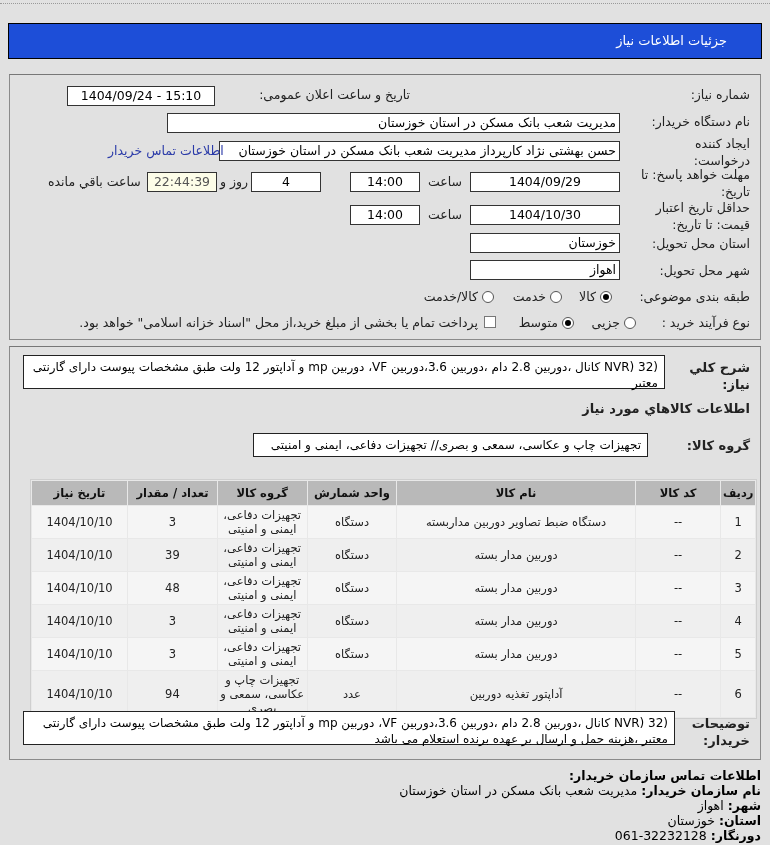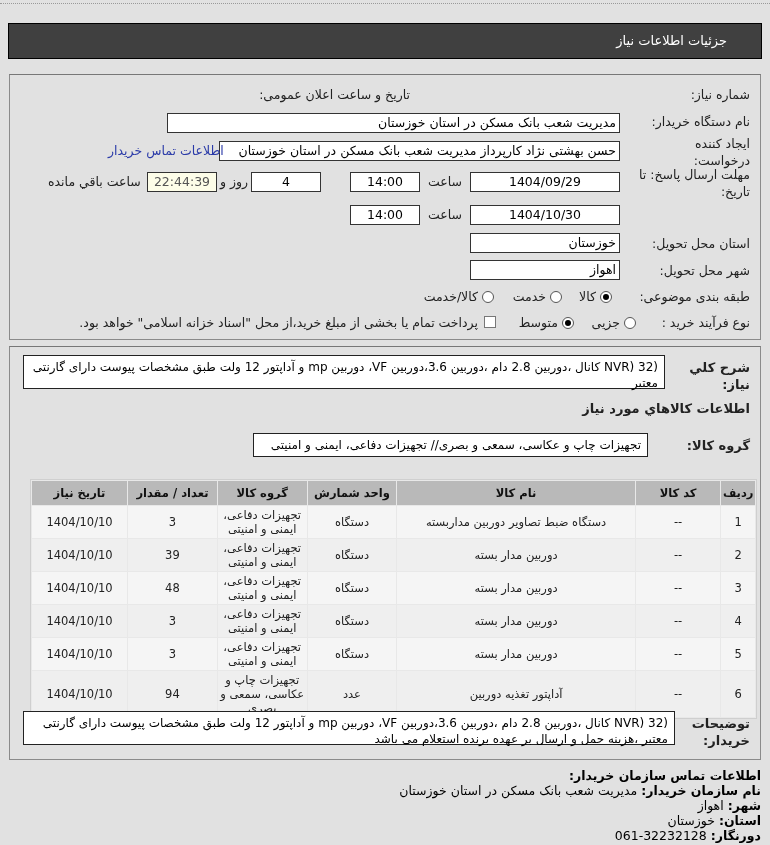--- a/index.html
+++ b/index.html
@@ -13,7 +13,7 @@
   .topline { position:absolute; top:0; left:0; right:0; height:3px; border-bottom:1px dotted #999; }
   .header {
     position:absolute; top:23px; left:8px; width:498px; right:8px;
-    width:auto; height:34px; background:#404040; border:1px solid #000;
+    width:auto; height:34px; background:#1d4ed8; border:1px solid #000;
     color:#fff; font-size:13px; line-height:34px; padding-right:34px;
   }
   .panel {

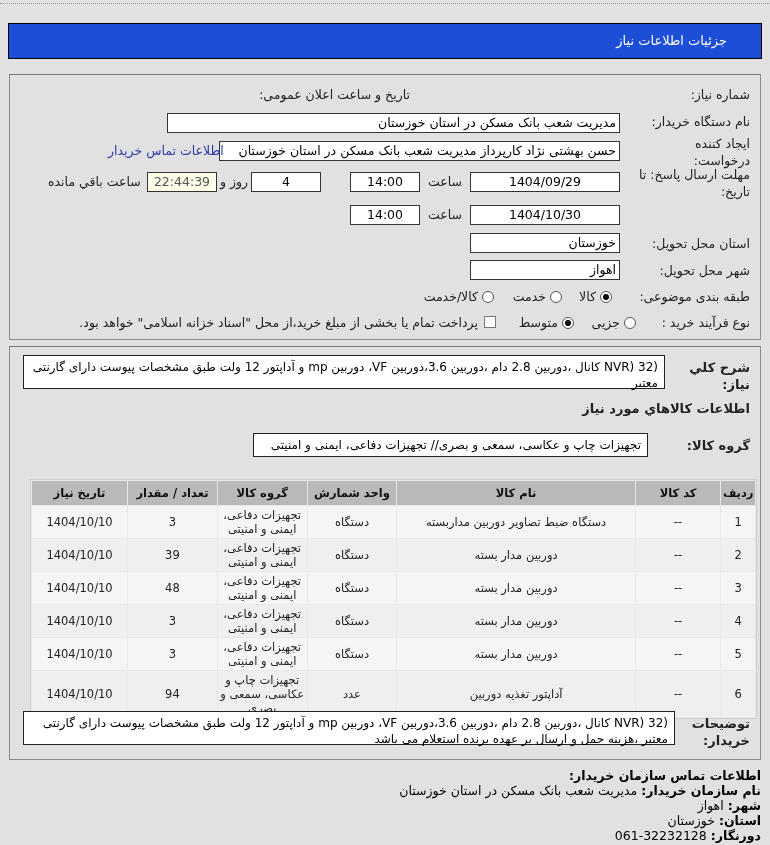--- a/index.html
+++ b/index.html
@@ -71,6 +71,7 @@
 
   <span class="lbl" style="top:12px;right:10px;">شماره نیاز:</span>
   <span class="lbl" style="top:12px;right:350px;">تاریخ و ساعت اعلان عمومی:</span>
+  <div class="box" style="top:11px;left:57px;width:146px;" dir="ltr">1404/09/24 - 15:10</div>
 
   <span class="lbl" style="top:39px;right:10px;">نام دستگاه خریدار:</span>
   <div class="box r" style="top:38px;right:140px;width:448px;">مدیریت شعب بانک مسکن در استان خوزستان</div>

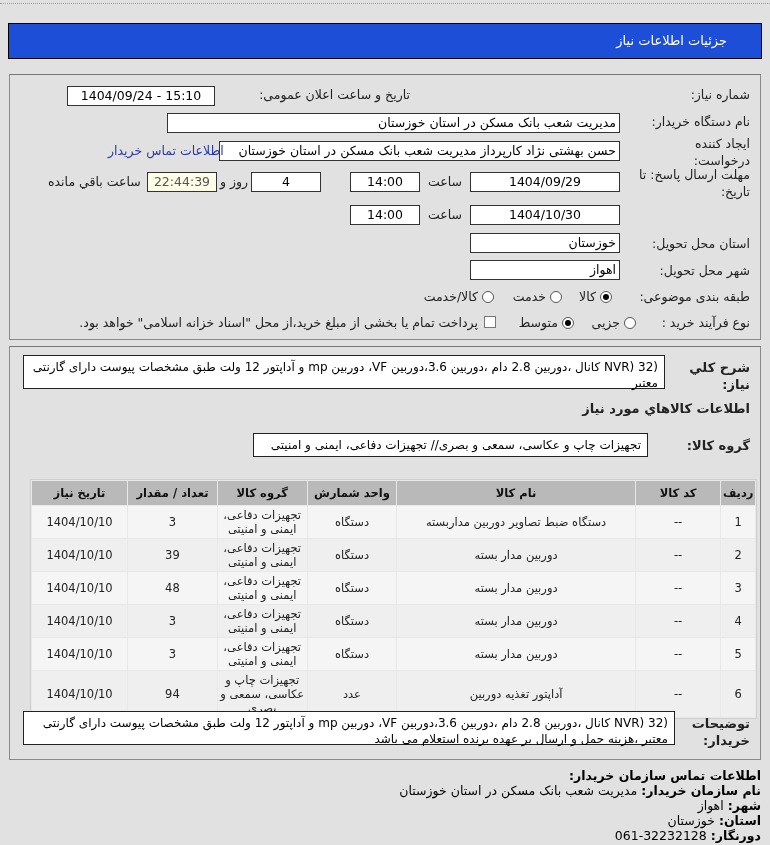--- a/index.html
+++ b/index.html
@@ -80,7 +80,7 @@
   <div class="box r" style="top:66px;right:140px;width:396px;">حسن بهشتی نژاد کارپرداز مدیریت شعب بانک مسکن در استان خوزستان</div>
   <span class="link" style="top:68px;left:98px;">اطلاعات تماس خریدار</span>
 
-  <span class="lbl2" style="top:91px;right:10px;width:115px;">مهلت ارسال پاسخ: تا تاریخ:</span>
+  <span class="lbl2" style="top:91px;right:10px;width:115px;">مهلت خواهد پاسخ: تا تاریخ:</span>
   <div class="box" style="top:97px;right:140px;width:148px;">1404/09/29</div>
   <span class="lbl" style="top:99px;right:298px;">ساعت</span>
   <div class="box" style="top:97px;right:340px;width:68px;">14:00</div>

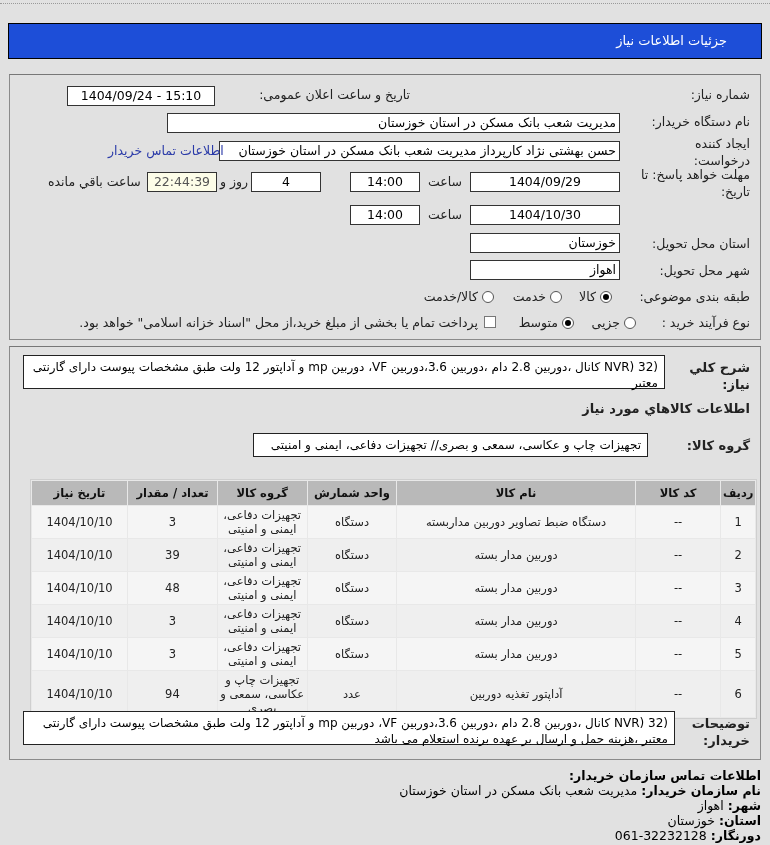--- a/index.html
+++ b/index.html
@@ -89,6 +89,7 @@
   <div class="box y" style="top:97px;left:137px;width:68px;">22:44:39</div>
   <span class="lbl" style="top:99px;left:38px;">ساعت باقي مانده</span>
 
+  <span class="lbl2" style="top:124px;right:10px;width:115px;">حداقل تاریخ اعتبار قیمت: تا تاریخ:</span>
   <div class="box" style="top:130px;right:140px;width:148px;">1404/10/30</div>
   <span class="lbl" style="top:132px;right:298px;">ساعت</span>
   <div class="box" style="top:130px;right:340px;width:68px;">14:00</div>

